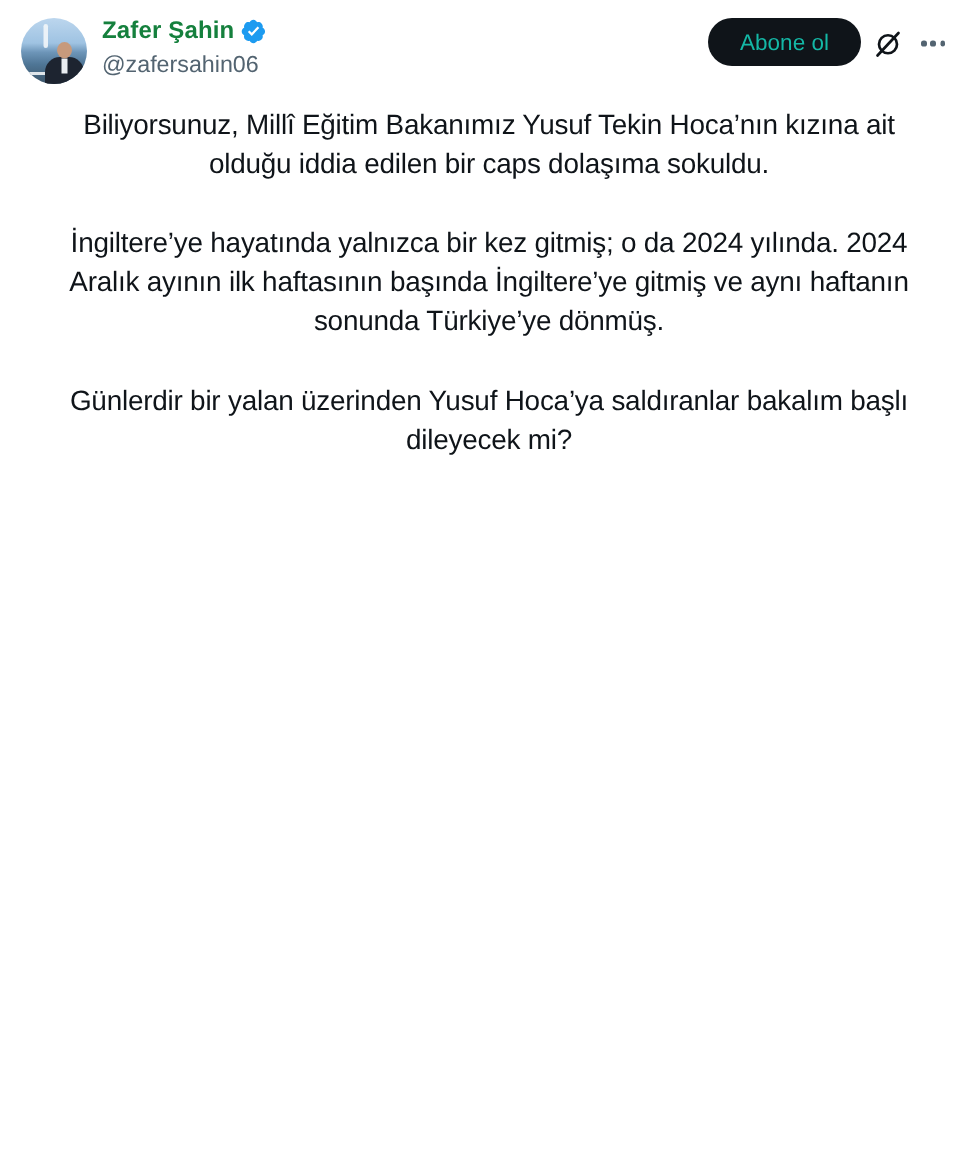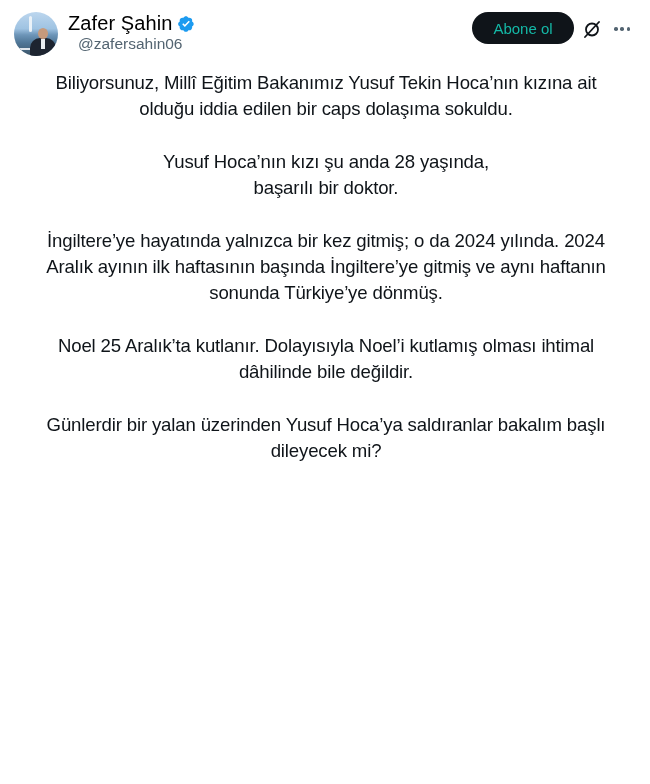--- a/index.html
+++ b/index.html
@@ -19,7 +19,7 @@
     .avatar .rail { position: absolute; left: 0; top: 36px; width: 44px; height: 2px; background: #dfe5ea; }
 
     .name-row { position: absolute; left: 68px; top: 12px; display: flex; align-items: center; gap: 4px; }
-    .name { font-weight: 400; font-size: 20px; color: #000000; letter-spacing: .1px; }
+    .name { font-weight: 700; font-size: 16px; color: #15803d; letter-spacing: .1px; }
     .verified { width: 18px; height: 18px; display: inline-block; }
     .handle { position: absolute; left: 68px; top: 35px; font-size: 15.5px; color: #536471; margin-left: 10px; }
 

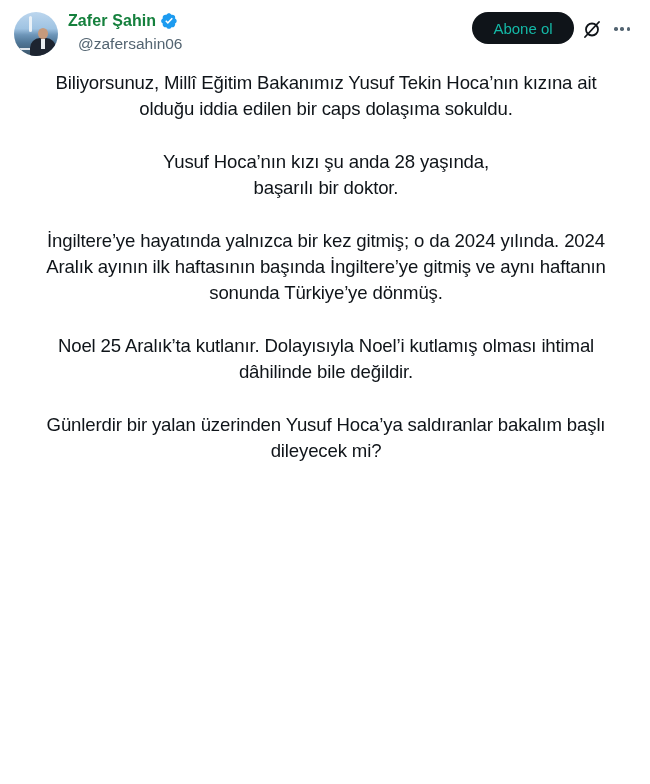--- a/index.html
+++ b/index.html
@@ -21,7 +21,7 @@
     .name-row { position: absolute; left: 68px; top: 12px; display: flex; align-items: center; gap: 4px; }
     .name { font-weight: 700; font-size: 16px; color: #15803d; letter-spacing: .1px; }
     .verified { width: 18px; height: 18px; display: inline-block; }
-    .handle { position: absolute; left: 68px; top: 35px; font-size: 15.5px; color: #536471; margin-left: 10px; }
+    .handle { position: absolute; left: 68px; top: 35px; font-size: 15.5px; color: #536471; }
 
     .subscribe-btn {
       position: absolute; left: 472px; top: 12px; width: 102px; height: 32px;

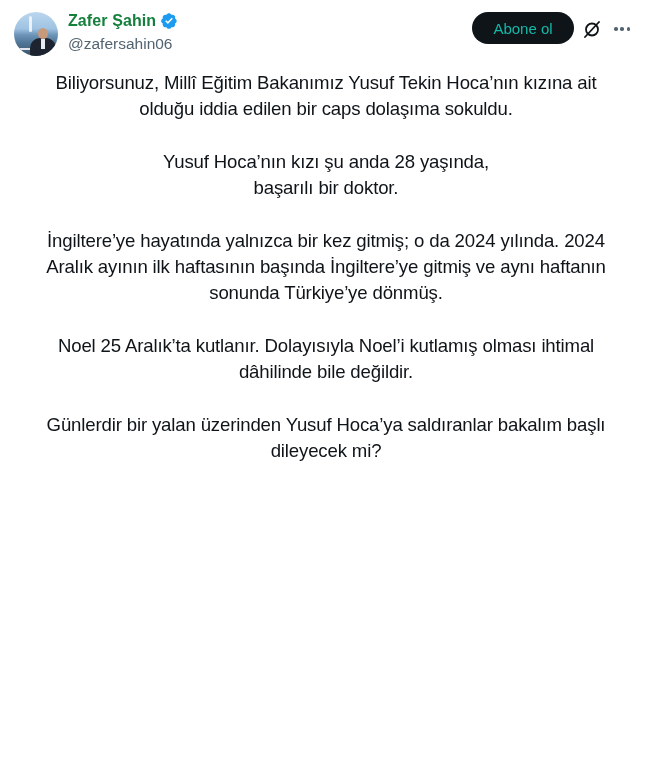--- a/index.html
+++ b/index.html
@@ -77,8 +77,6 @@
 <div class="tweet-body">
   <p>Biliyorsunuz, Millî Eğitim Bakanımız Yusuf Tekin Hoca’nın kızına ait
 olduğu iddia edilen bir caps dolaşıma sokuldu.</p>
-  <p>Yusuf Hoca’nın kızı şu anda 28 yaşında,
-başarılı bir doktor.</p>
   <p>İngiltere’ye hayatında yalnızca bir kez gitmiş; o da 2024 yılında. 2024
 Aralık ayının ilk haftasının başında İngiltere’ye gitmiş ve aynı haftanın
 sonunda Türkiye’ye dönmüş.</p>

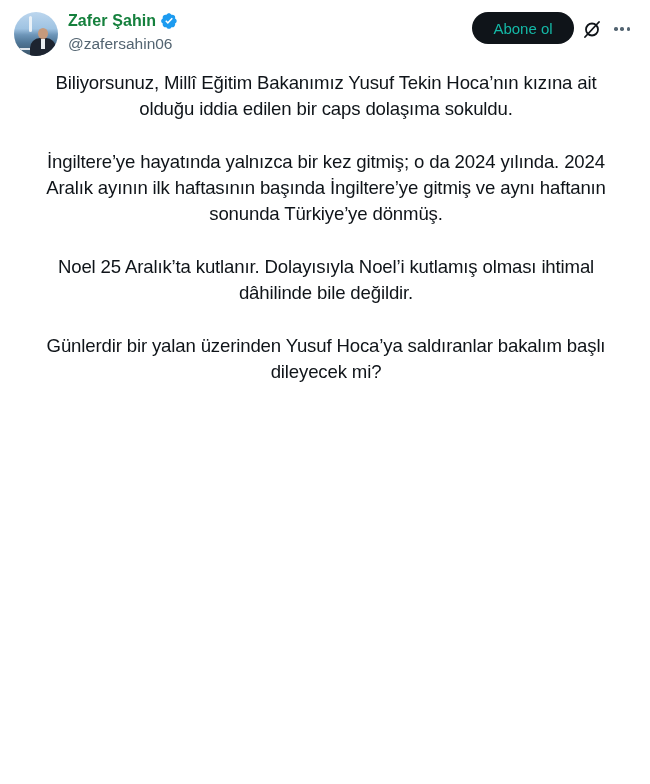--- a/index.html
+++ b/index.html
@@ -80,8 +80,6 @@
   <p>İngiltere’ye hayatında yalnızca bir kez gitmiş; o da 2024 yılında. 2024
 Aralık ayının ilk haftasının başında İngiltere’ye gitmiş ve aynı haftanın
 sonunda Türkiye’ye dönmüş.</p>
-  <p>Noel 25 Aralık’ta kutlanır. Dolayısıyla Noel’i kutlamış olması ihtimal
-dâhilinde bile değildir.</p>
   <p>Günlerdir bir yalan üzerinden Yusuf Hoca’ya saldıranlar bakalım başlı
 dileyecek mi?</p>
 </div>

